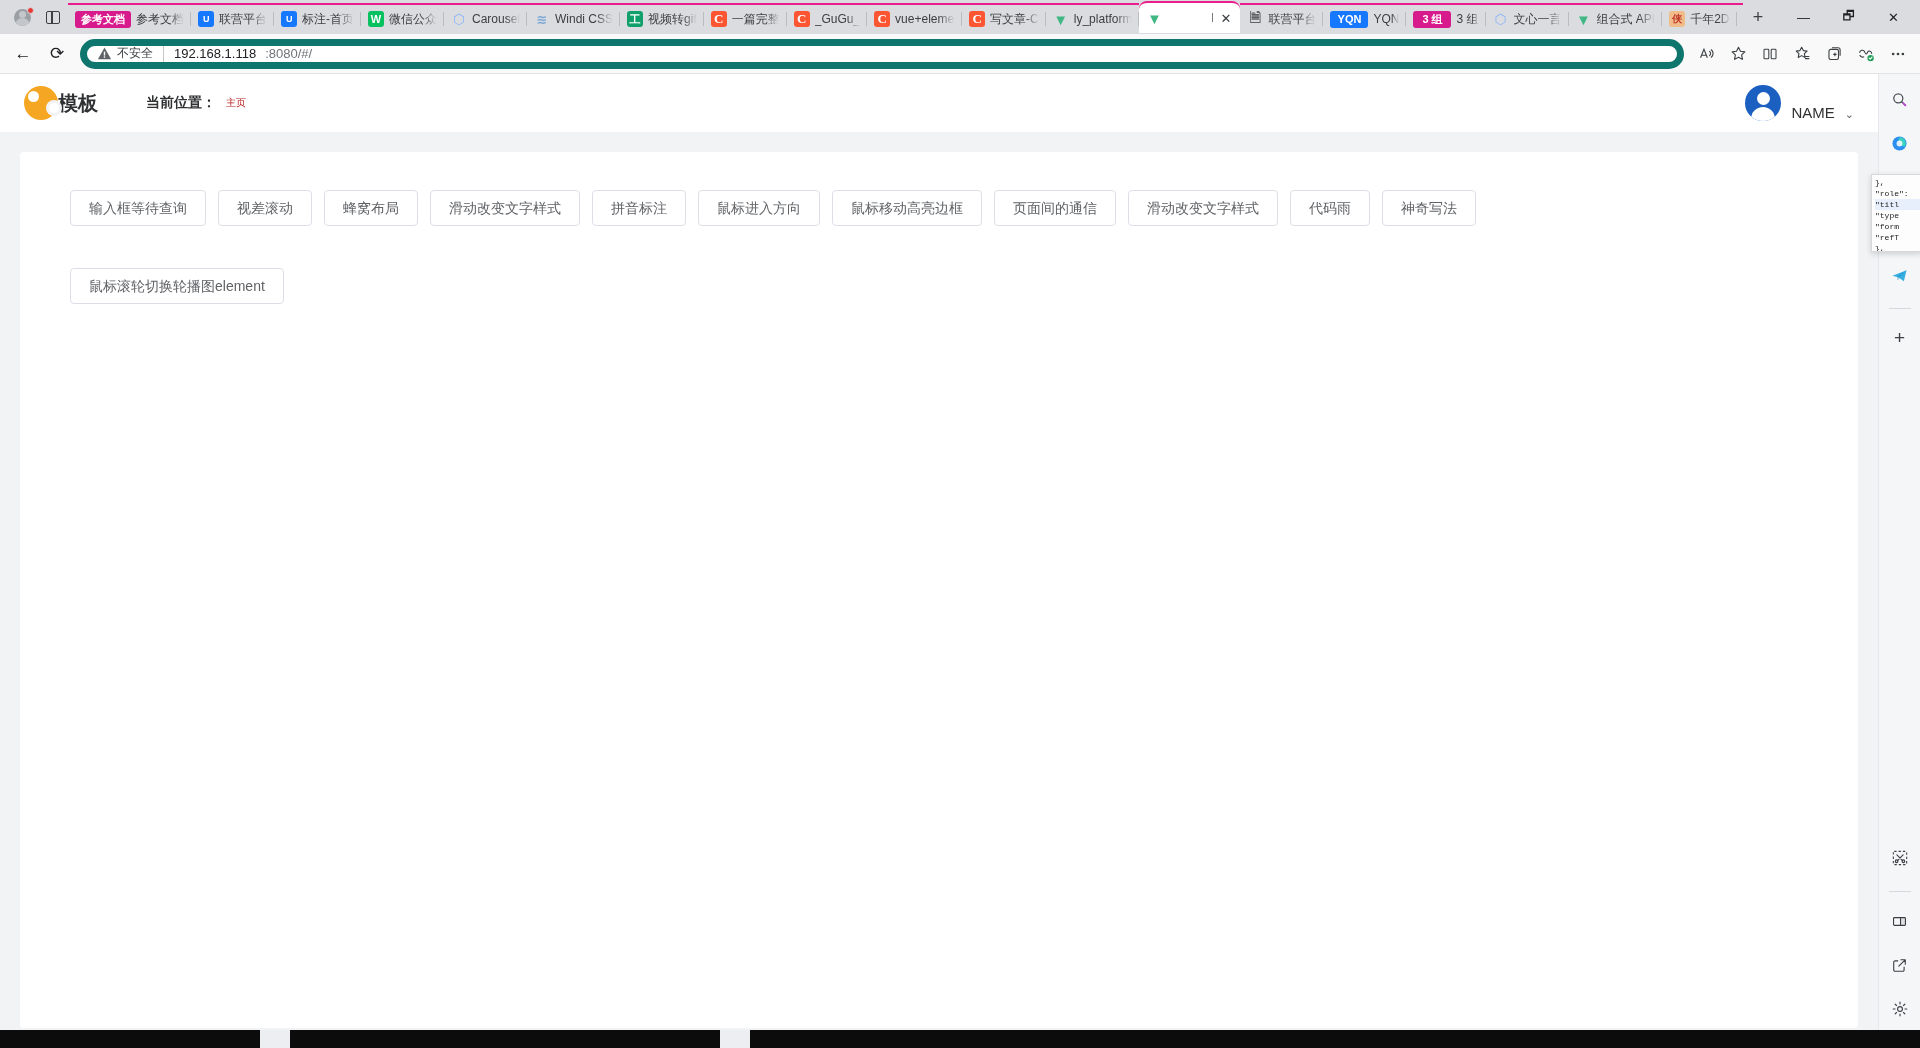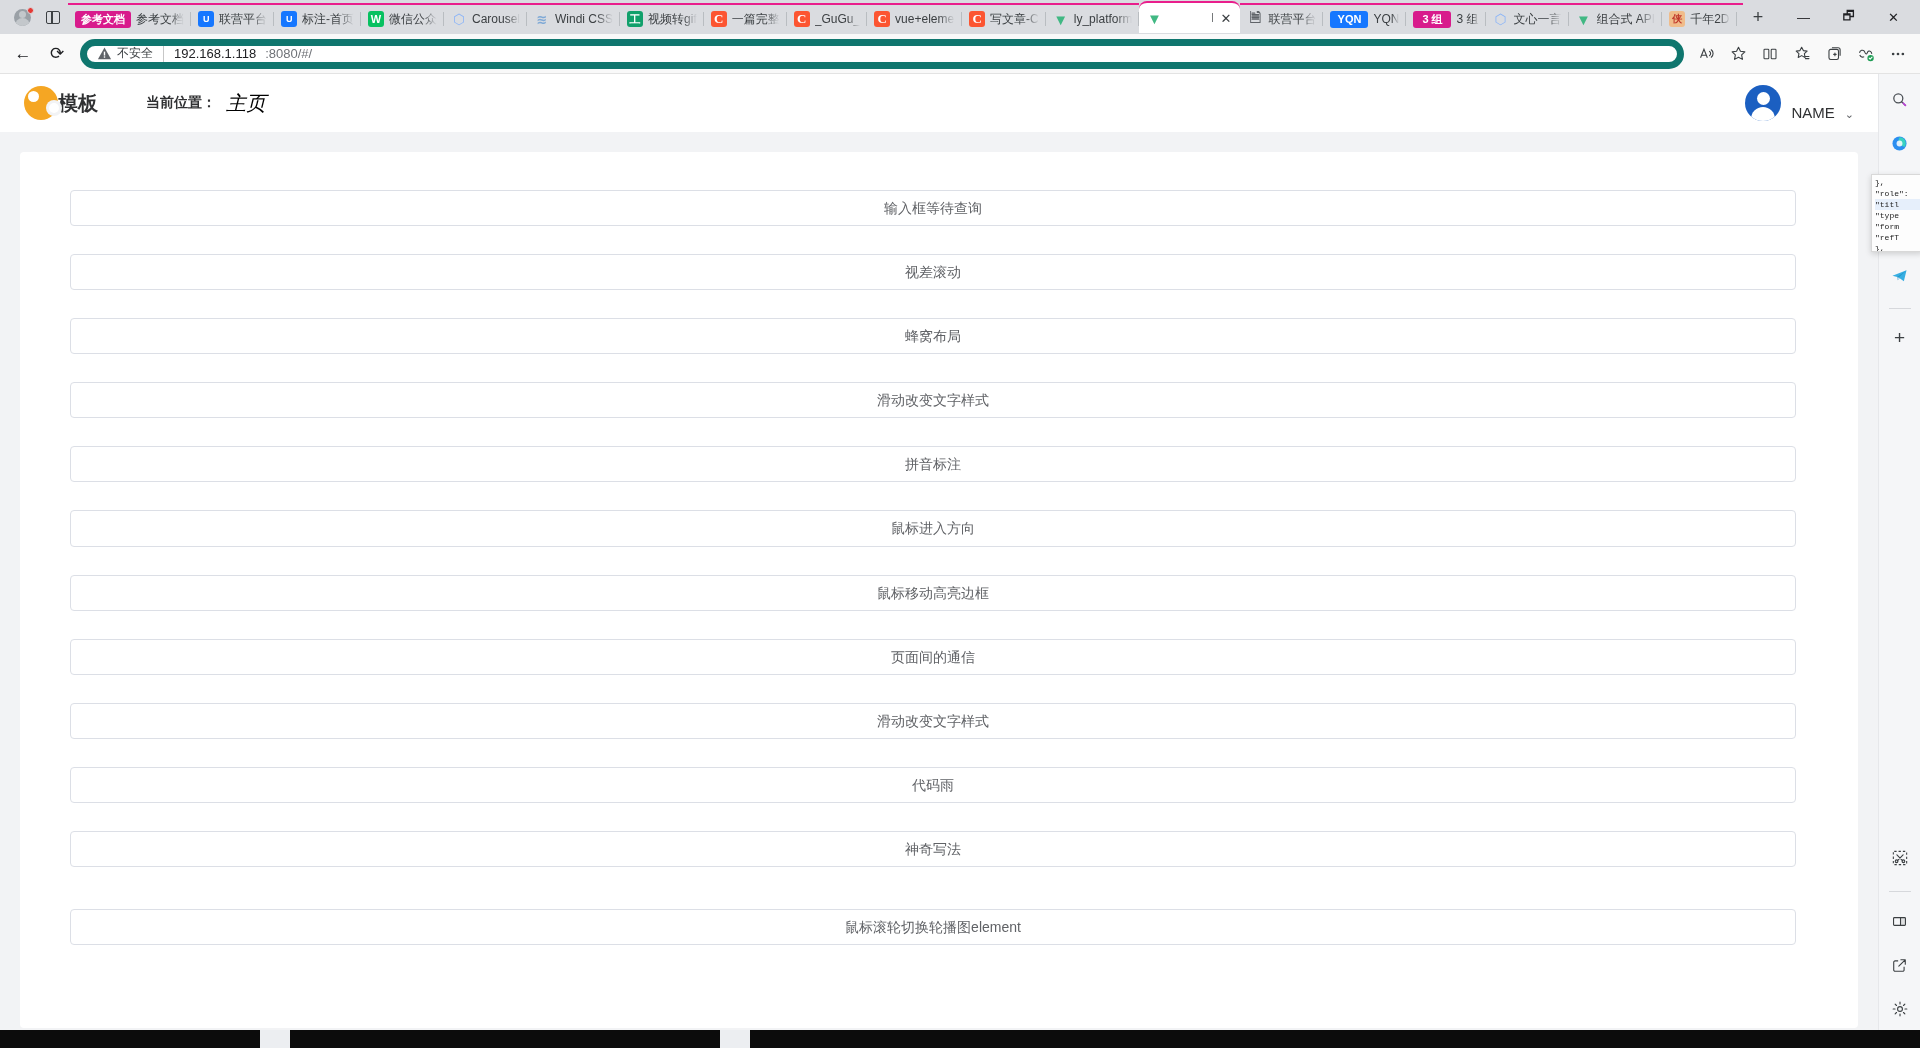--- a/index.html
+++ b/index.html
@@ -180,7 +180,7 @@
   }
   .crumbs { display: flex; align-items: center; margin-left: 48px; gap: 10px; }
   .crumb-label { font-size: 14px; color: #303133; font-weight: 600; }
-  .crumb-val { font-size: 20px; color: #000000; font-style: italic; }
+  .crumb-val { font-size: 10px; color: #b91c1c; }
   .user-area {
     margin-left: auto; display: flex; align-items: flex-end; gap: 10px;
   }

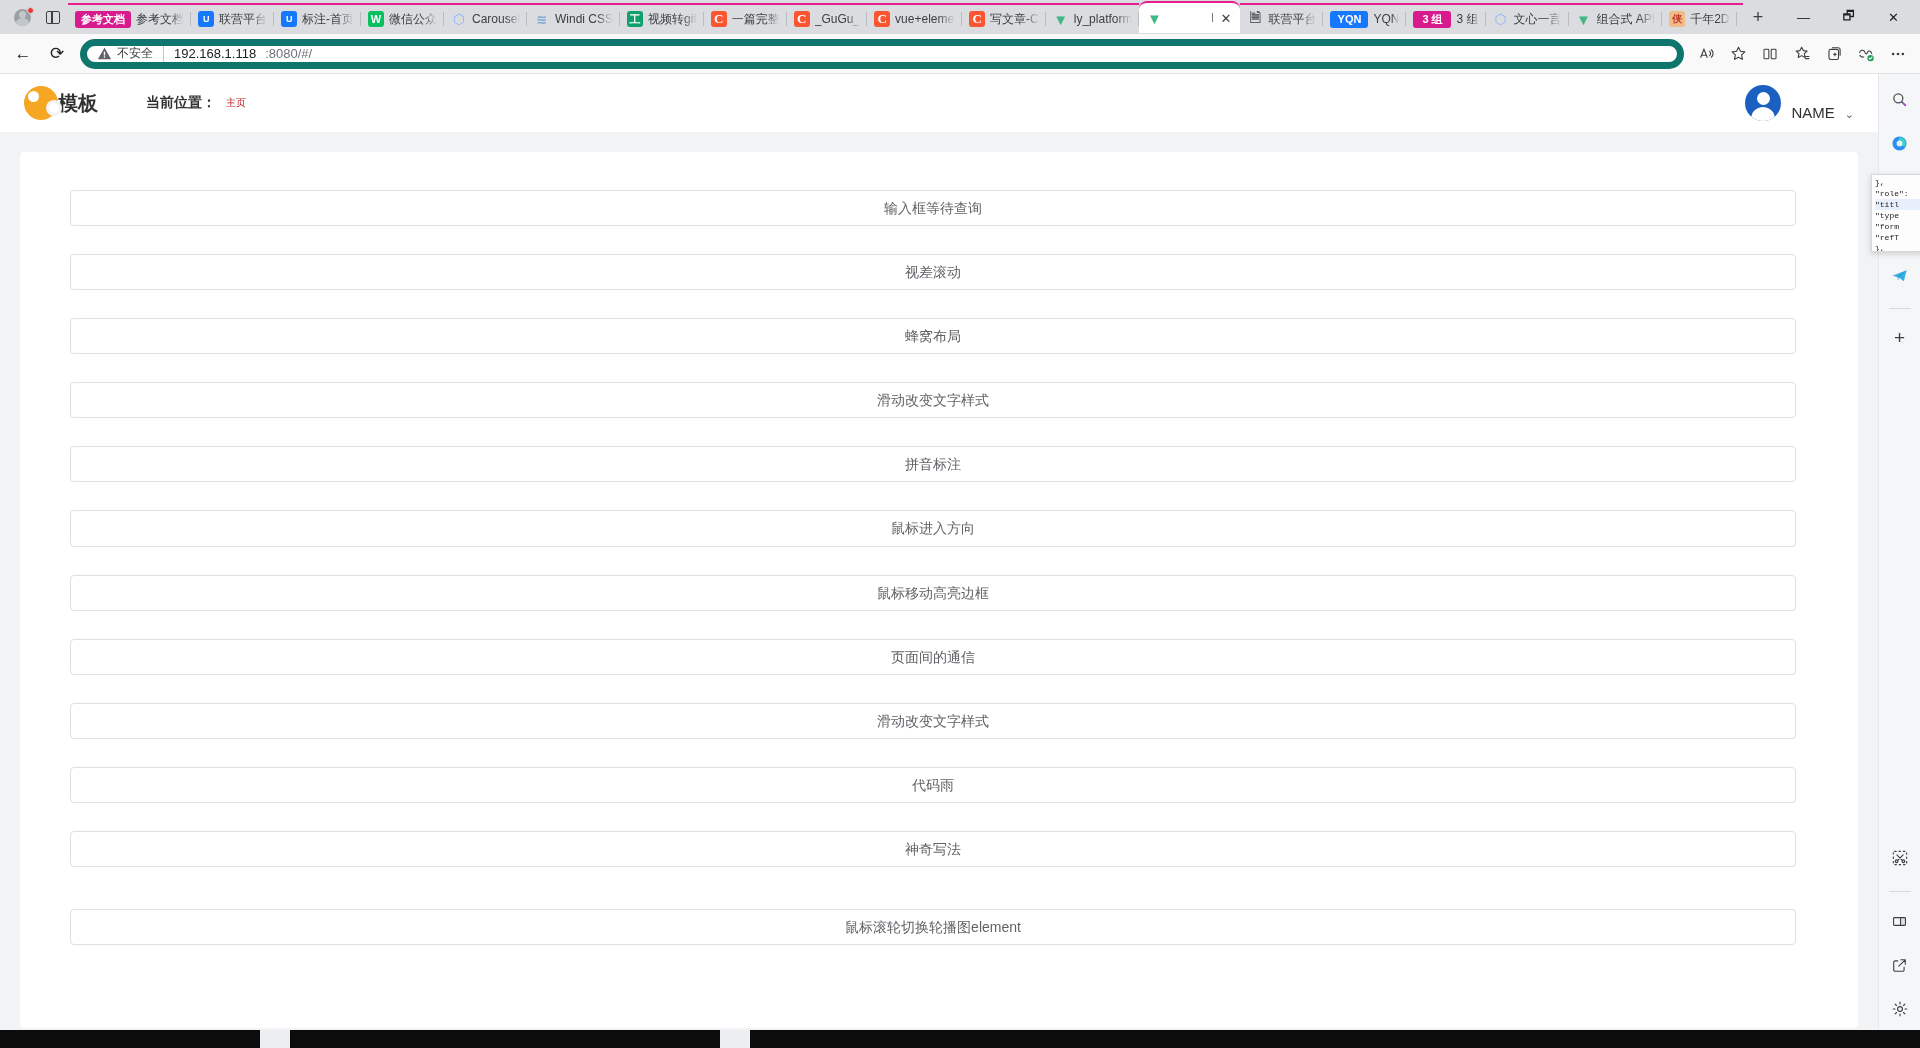--- a/index.html
+++ b/index.html
@@ -204,7 +204,7 @@
     background: #fff; border-radius: 4px; height: 100%;
     padding: 38px 50px;
   }
-  .btn-row { display: flex; flex-wrap: wrap; gap: 0; flex-direction: column; }
+  .btn-row { display: flex; flex-wrap: wrap; gap: 0; }
   .btn {
     border: 1px solid #dcdfe6; background: #fff; border-radius: 4px;
     color: #606266; font-size: 14px;

